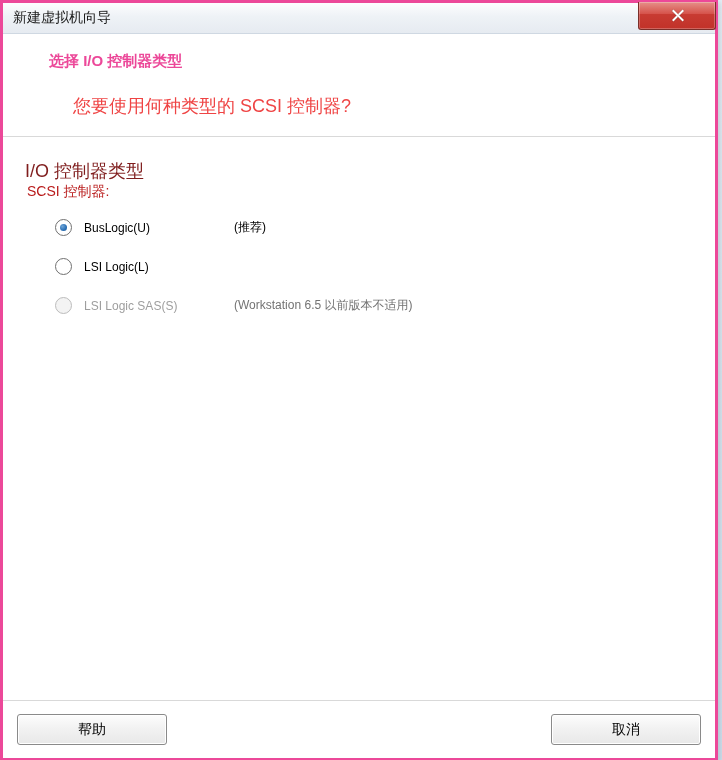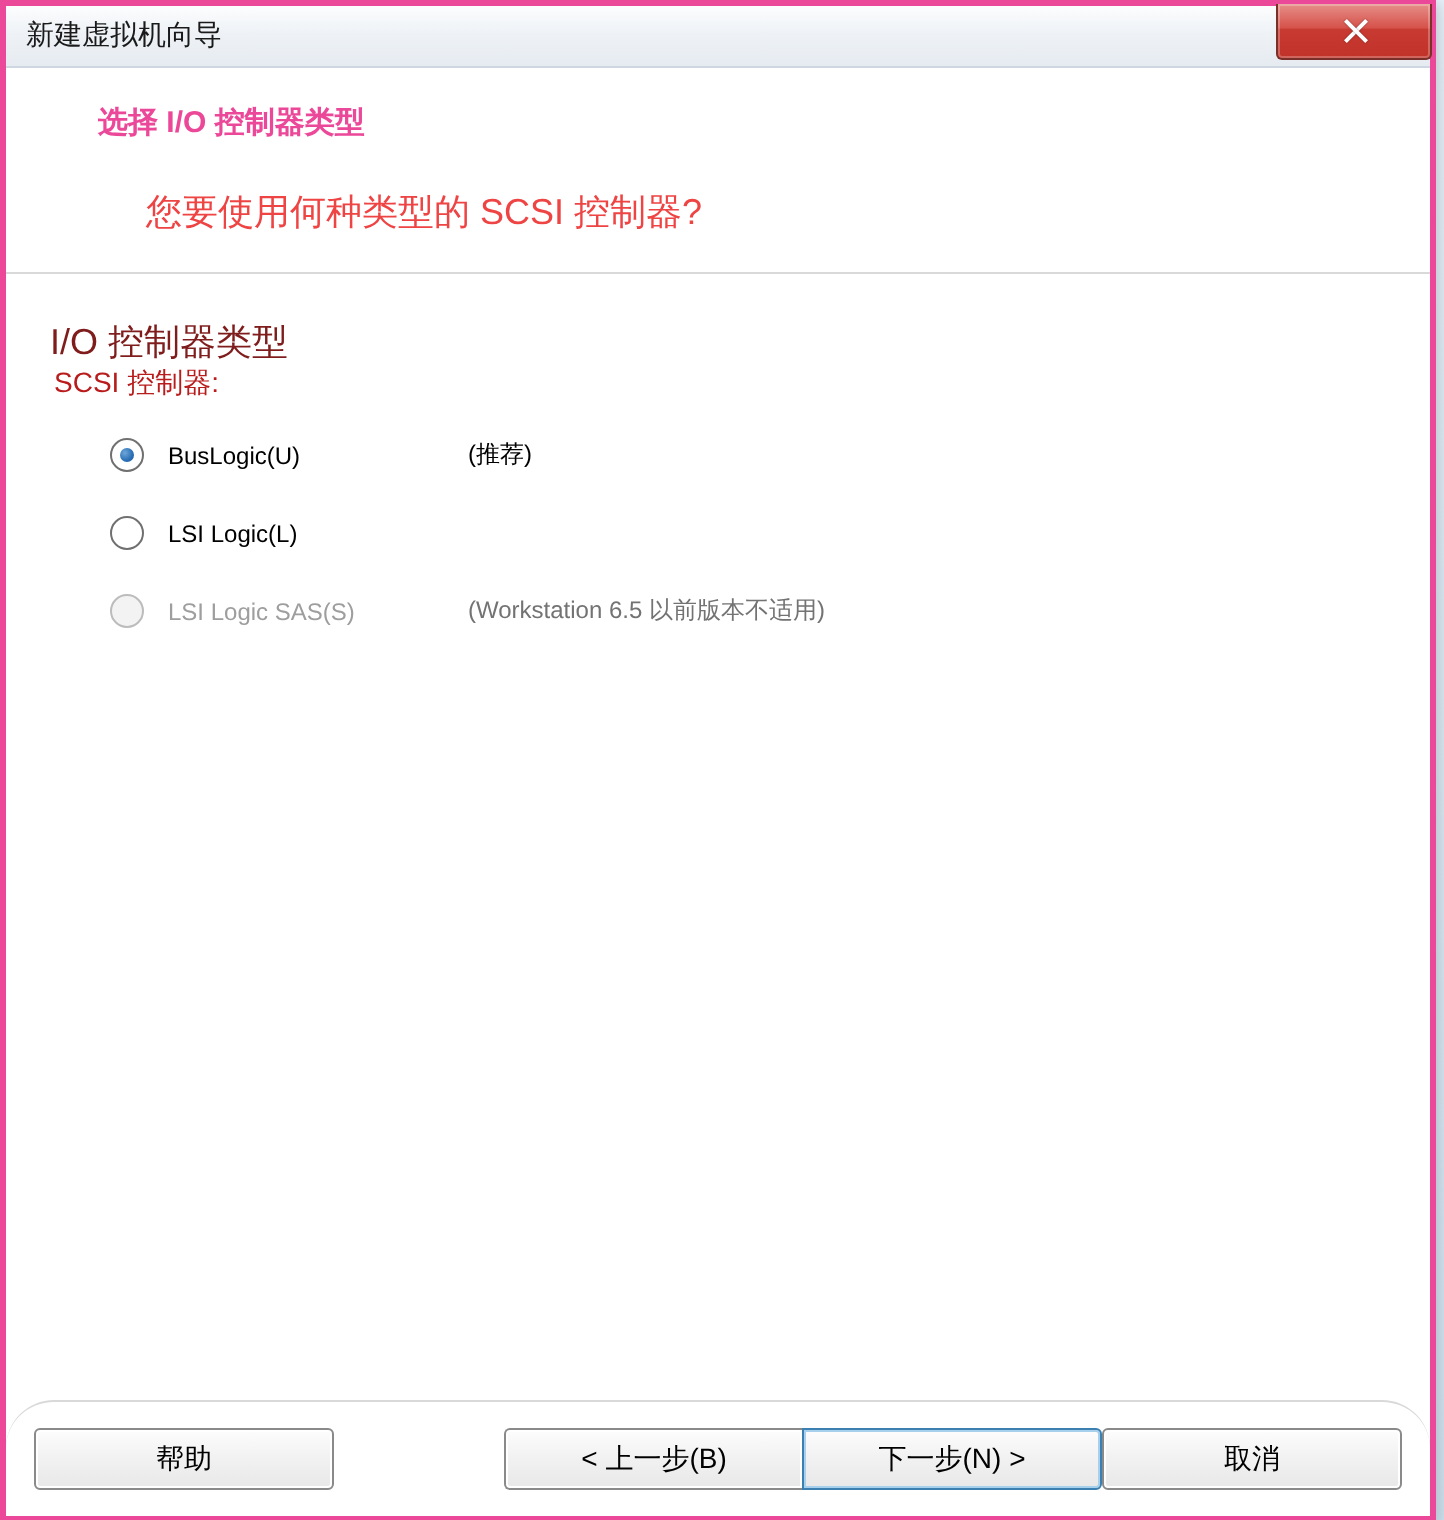--- a/index.html
+++ b/index.html
@@ -87,7 +87,6 @@
     display:flex;align-items:center;
     padding:0 14px;
     box-sizing:border-box;
-    border-radius:24px;
   }
   .btn{
     height:29px;

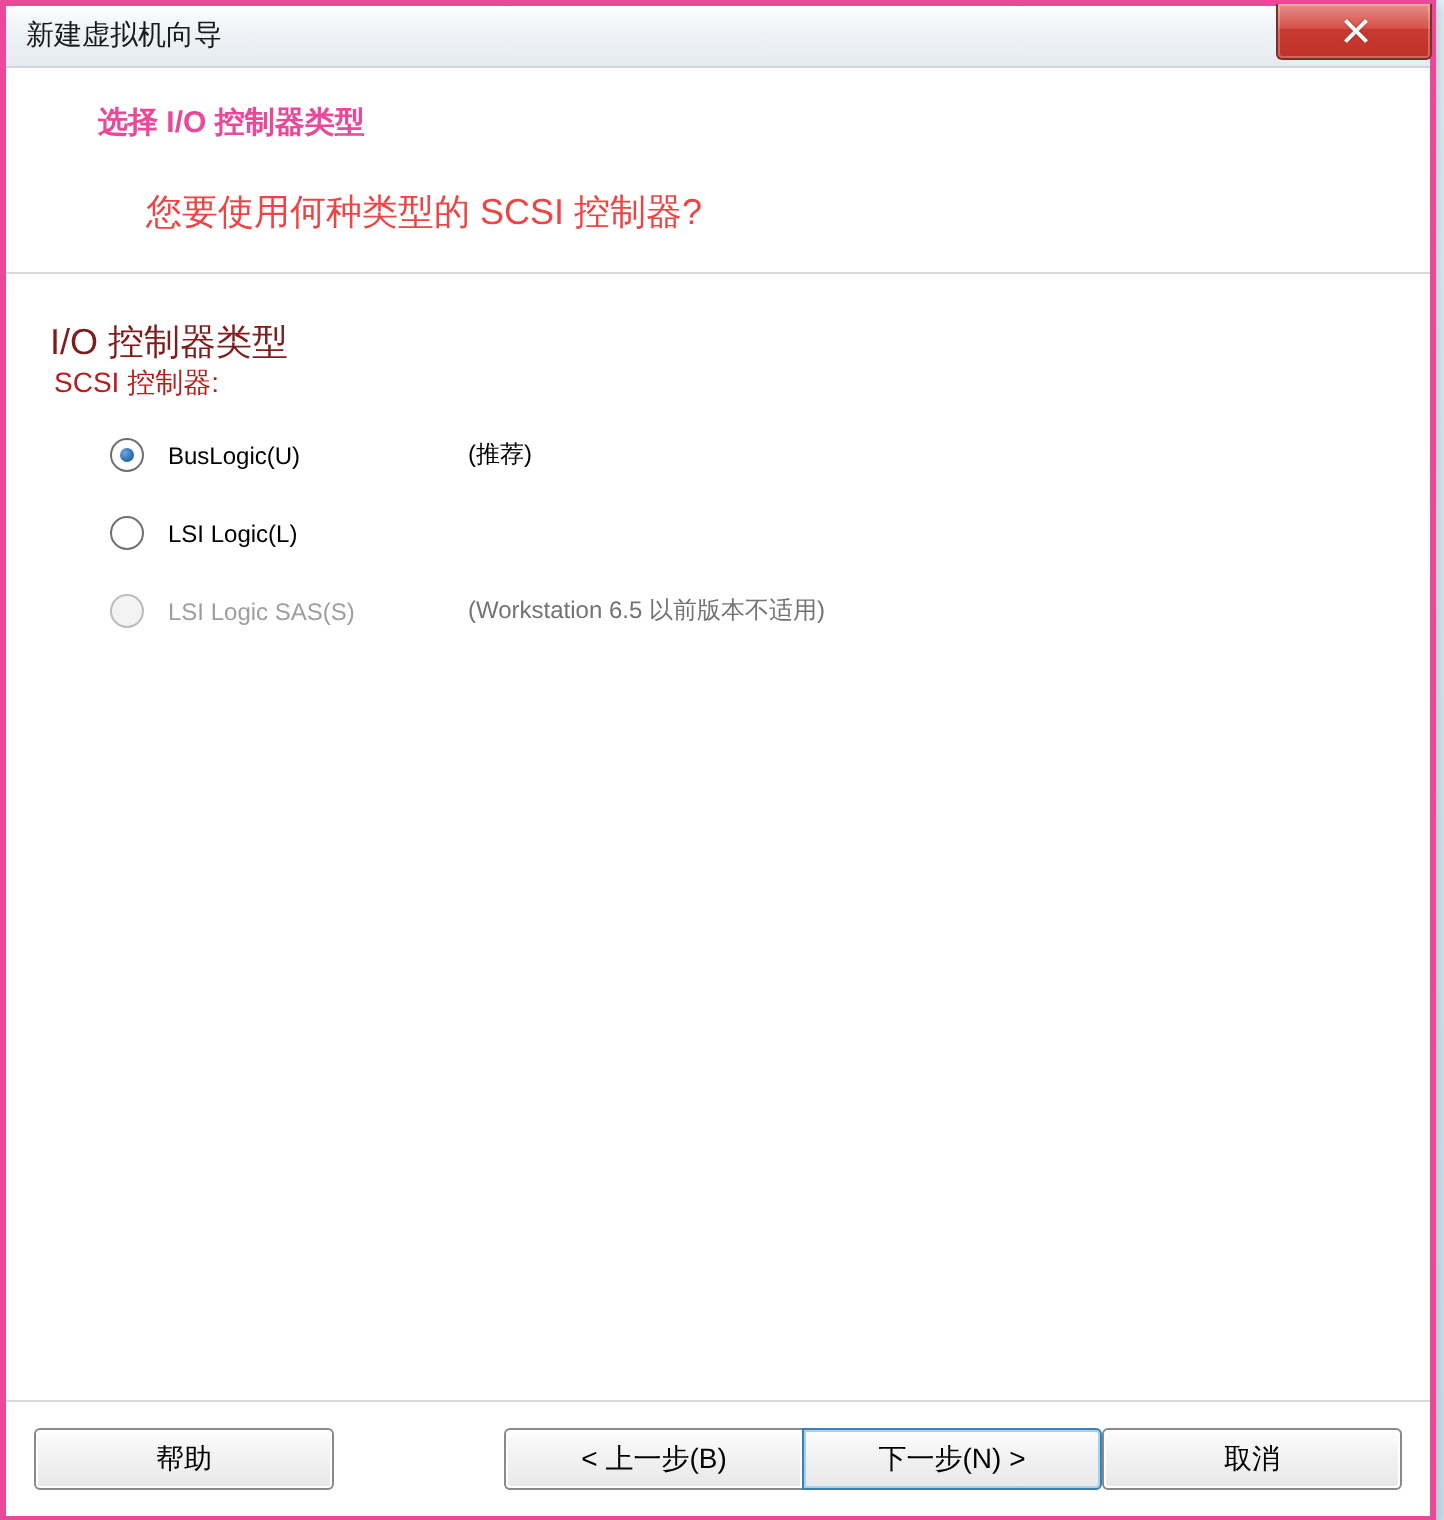--- a/index.html
+++ b/index.html
@@ -158,10 +158,6 @@
   <div class="footer">
     <div class="btn">帮助</div>
     <div class="footer-spacer"></div>
-    <div class="btn-group">
-      <div class="btn prev">&lt; 上一步(B)</div>
-      <div class="btn next default">下一步(N) &gt;</div>
-    </div>
     <div class="btn">取消</div>
   </div>
 

